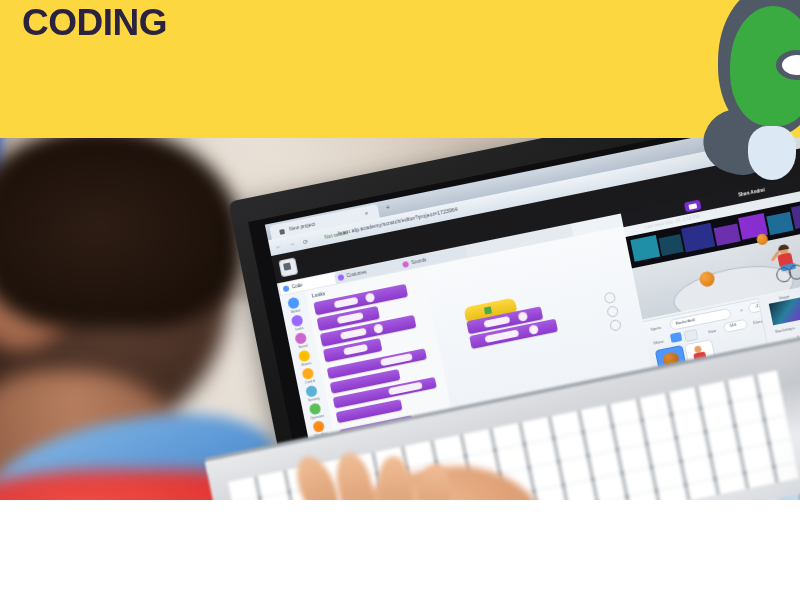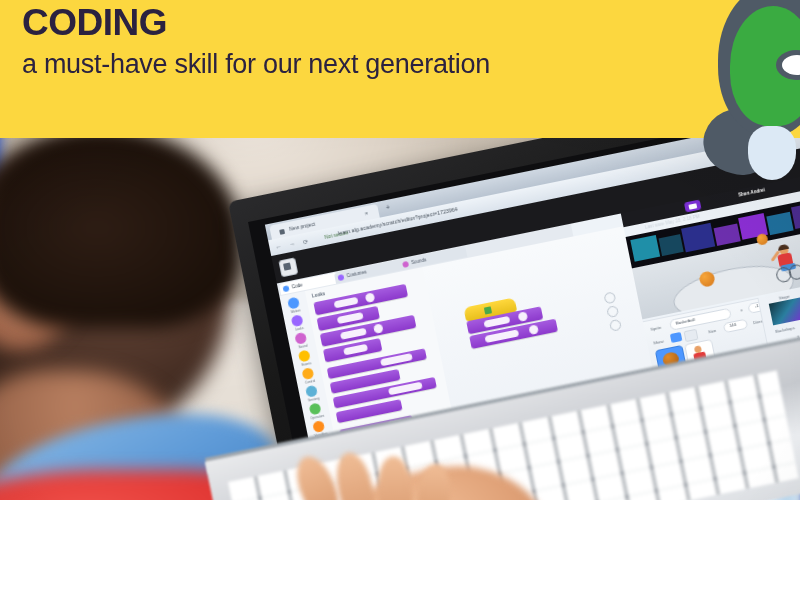--- a/index.html
+++ b/index.html
@@ -444,7 +444,6 @@
 
   <div class="banner">
     <div class="b-title">CODING</div>
-    <div class="b-sub">a must-have skill for our next generation</div>
   </div>
 
   <div class="mascot">

